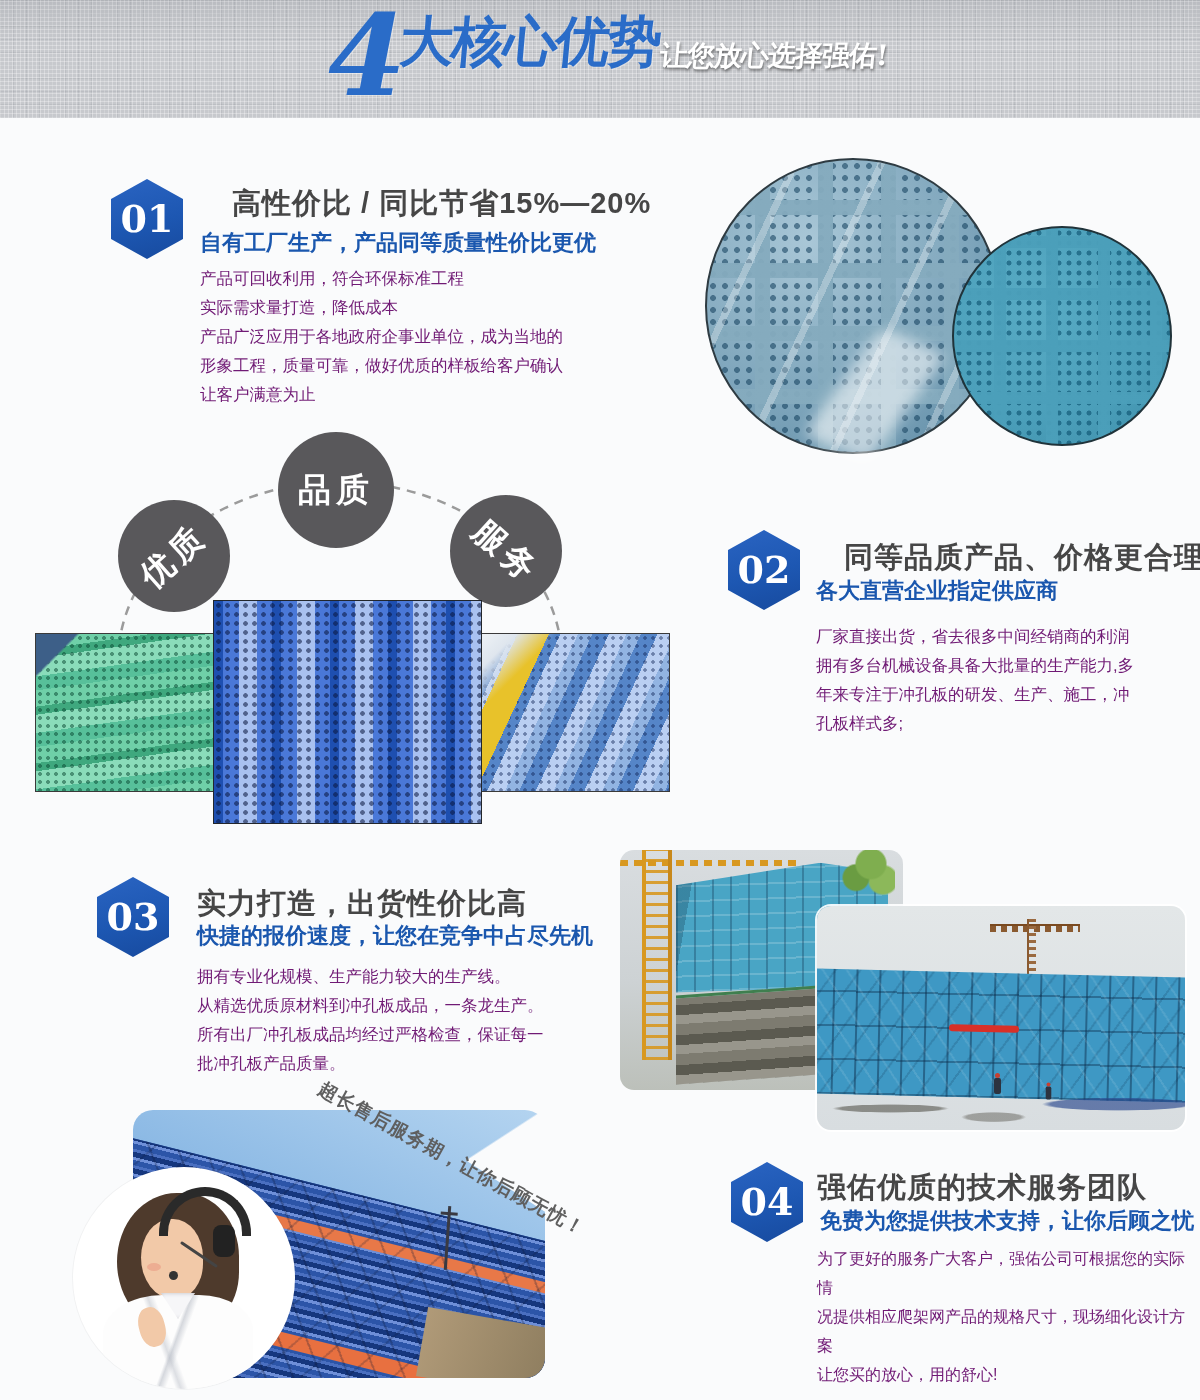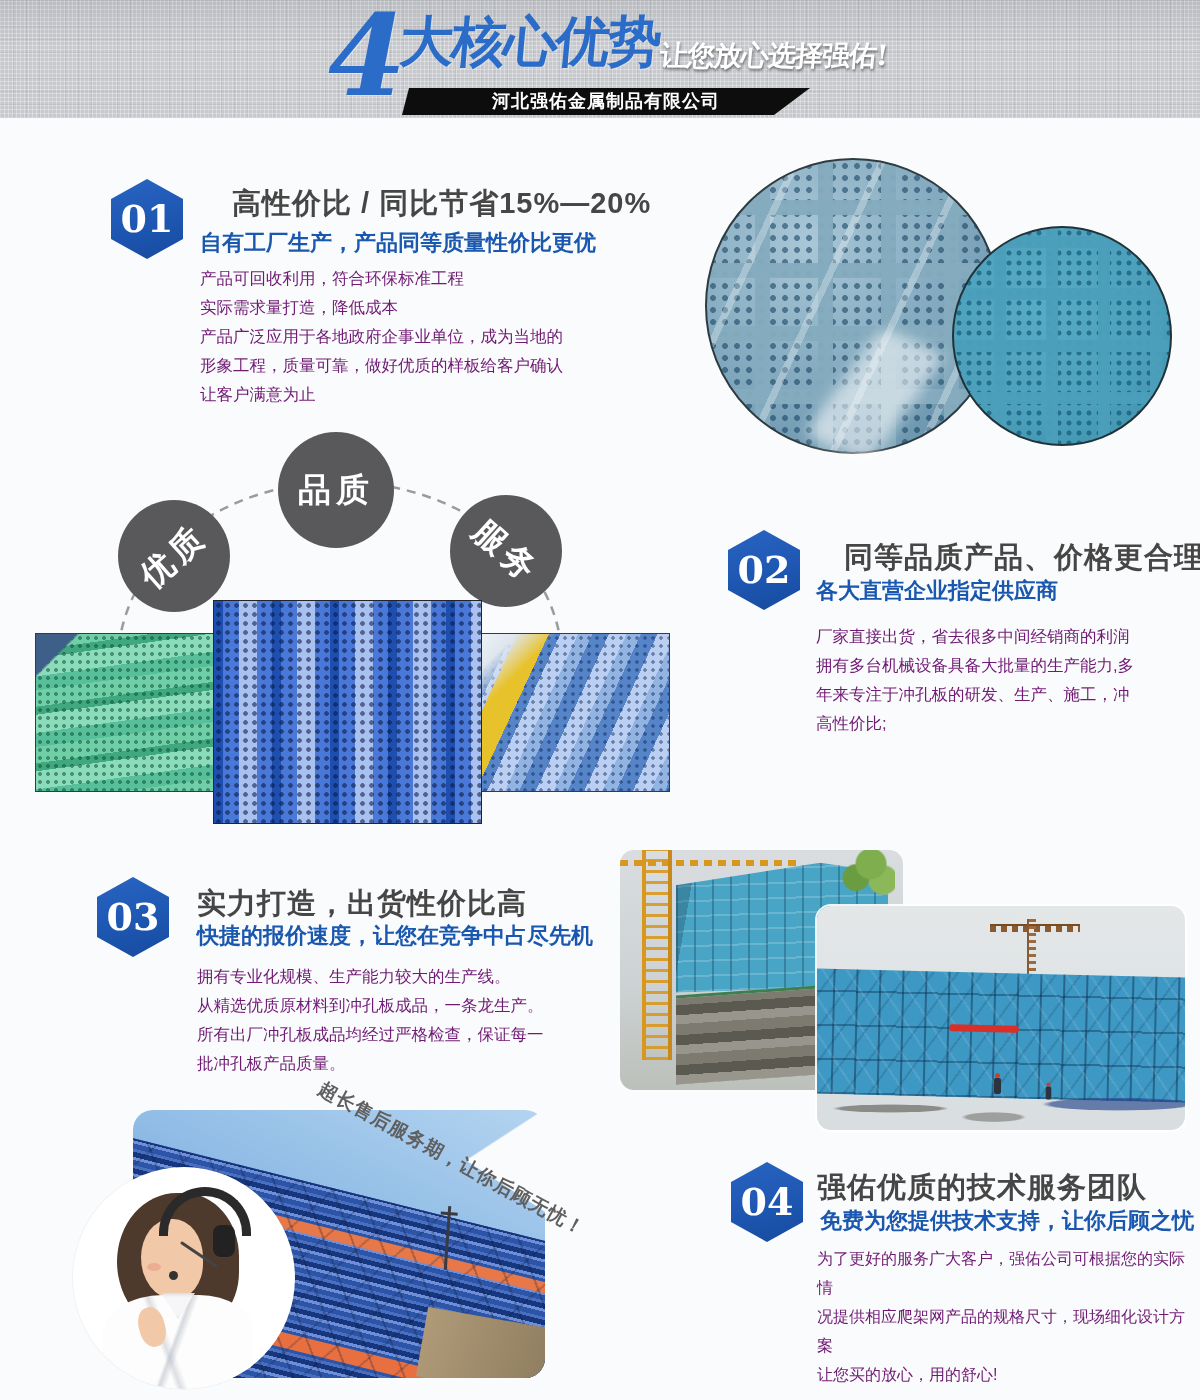--- a/index.html
+++ b/index.html
@@ -261,7 +261,6 @@
   <div class="abs big-four">4</div>
   <div class="abs headline">大核心优势</div>
   <div class="abs tagline">让您放心选择强佑!</div>
-  <div class="abs company-banner">河北强佑金属制品有限公司</div>
 </div>
 
 <div class="abs hex" style="left:111px;top:179px;">01</div>

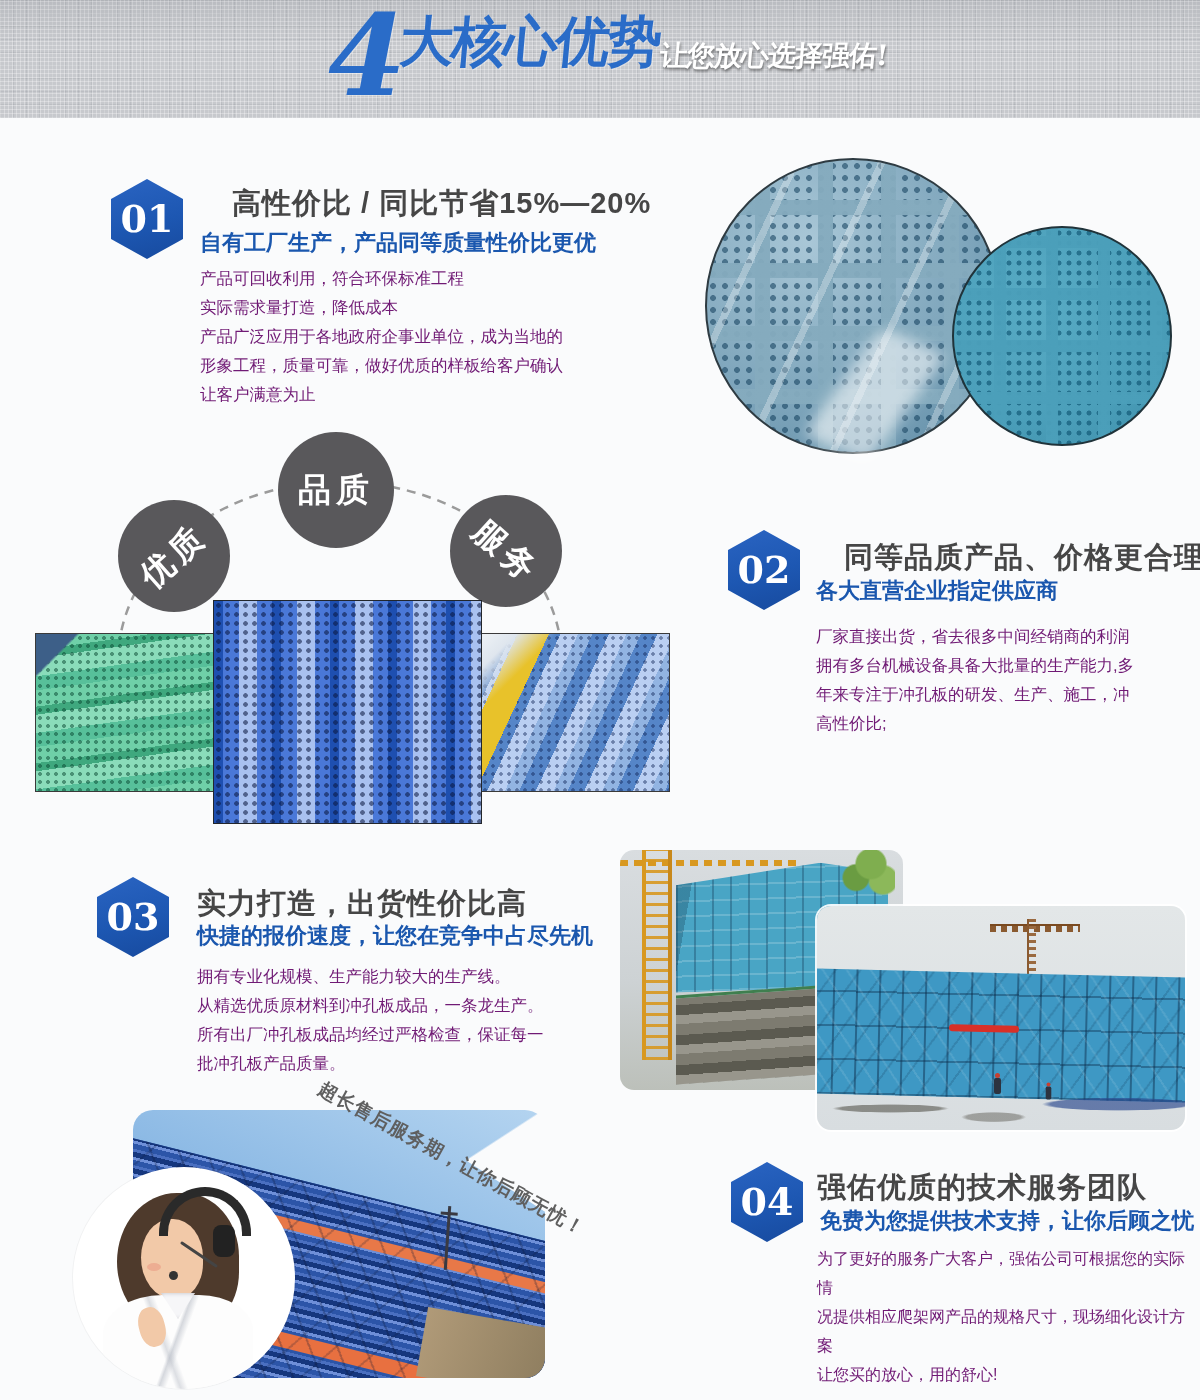--- a/index.html
+++ b/index.html
@@ -299,7 +299,7 @@
 <div class="abs sec-body" style="left:816px;top:622px;width:340px;">厂家直接出货，省去很多中间经销商的利润
 拥有多台机械设备具备大批量的生产能力,多
 年来专注于冲孔板的研发、生产、施工，冲
-高性价比;</div>
+孔板样式多;</div>
 
 <div class="abs hex" style="left:97px;top:877px;">03</div>
 <div class="abs sec-title" style="left:197px;top:884px;">实力打造，出货性价比高</div>

